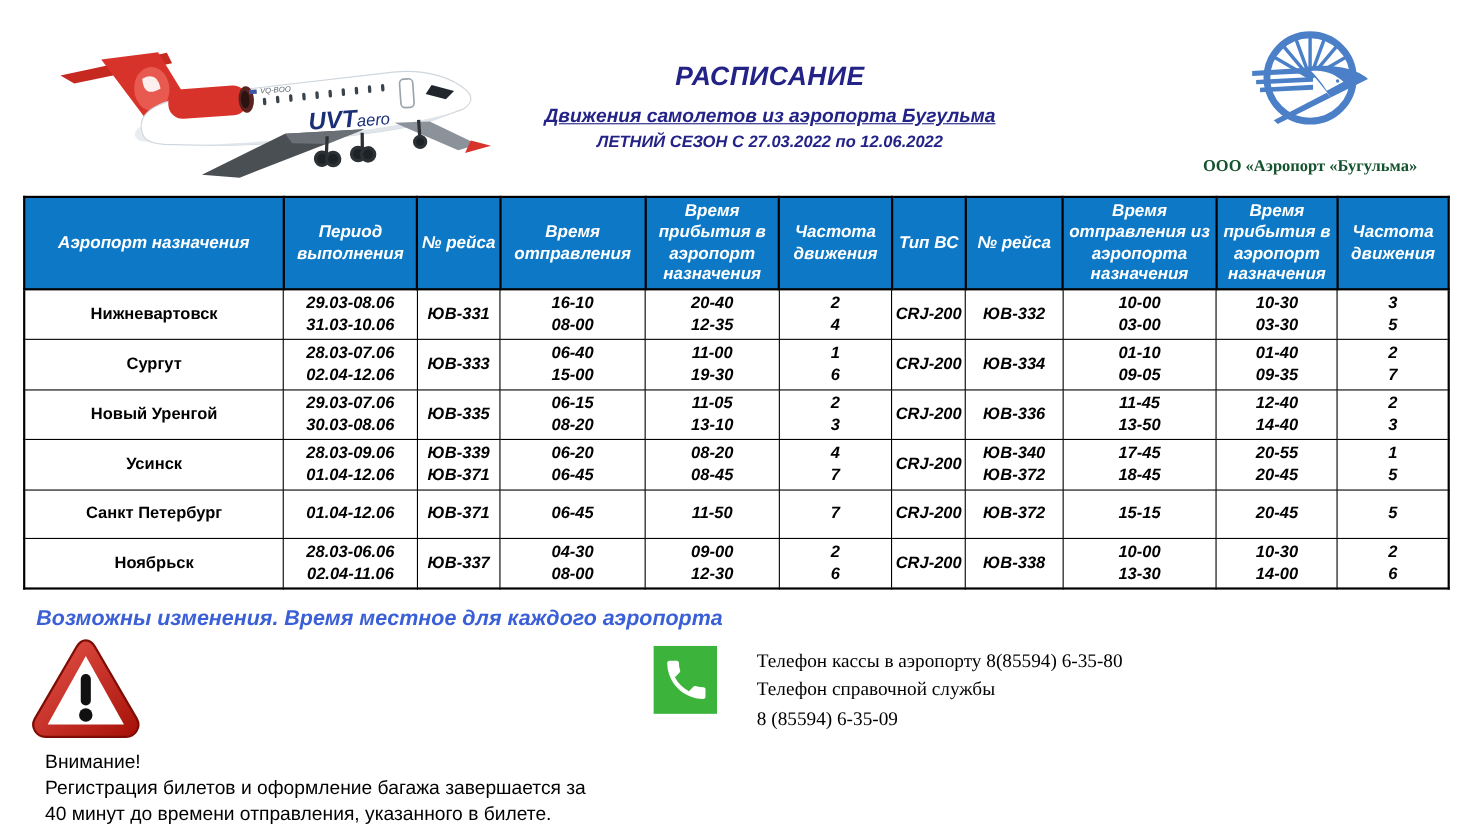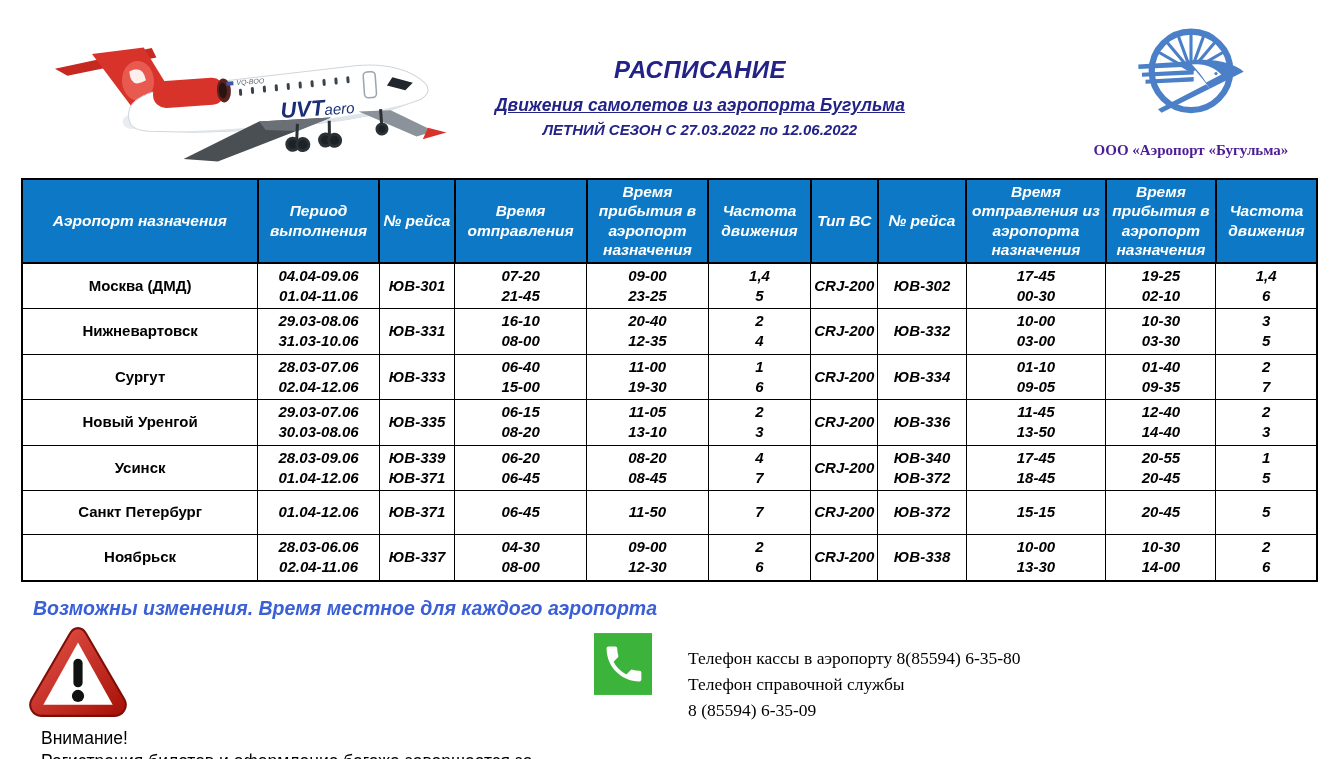--- a/index.html
+++ b/index.html
@@ -23,7 +23,7 @@
   .logo svg { width:116px; height:116px; }
   .logo-caption {
     font-family:"Liberation Serif", serif; font-weight:bold; font-size:15px;
-    color:#4c1d95; margin-top:2px; white-space:nowrap;
+    color:#14532d; margin-top:2px; white-space:nowrap;
   }
   table.schedule {
     border-collapse:collapse; table-layout:fixed; margin-left:21px; width:1297px;

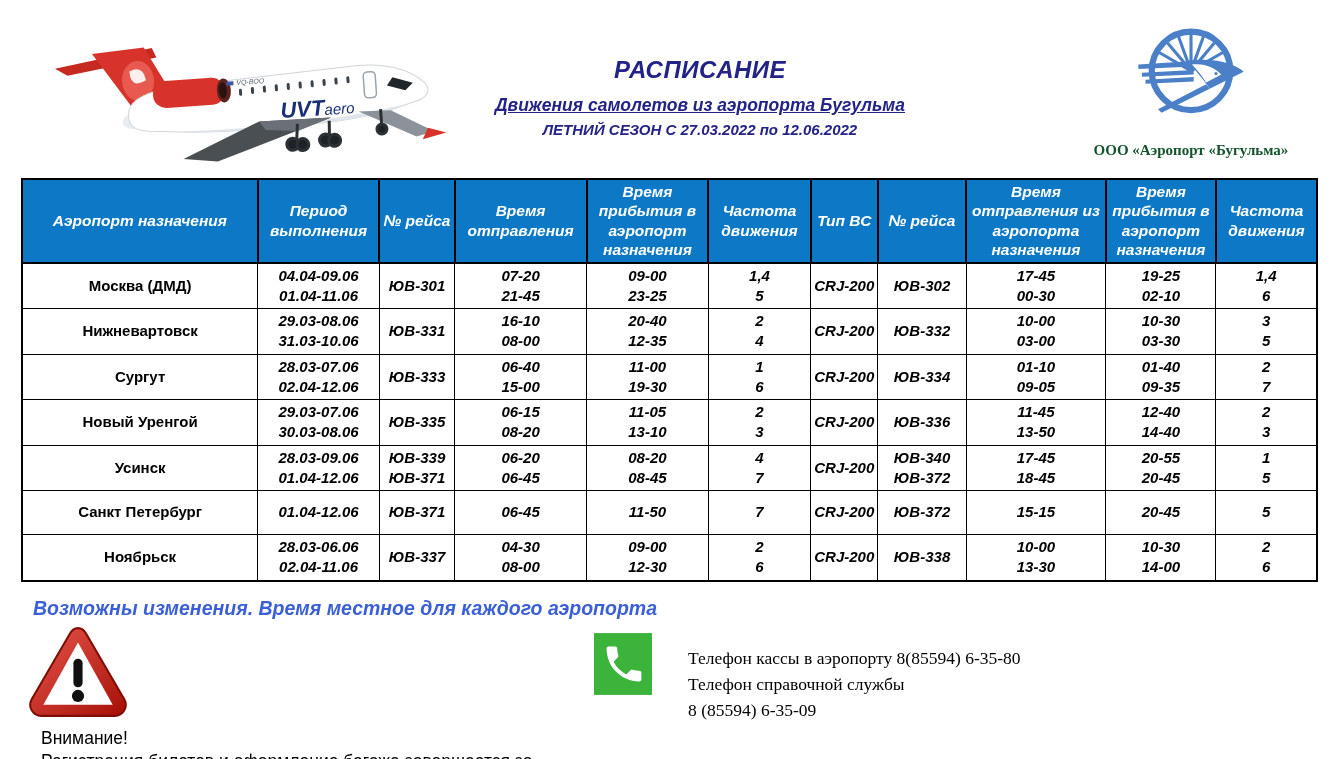--- a/index.html
+++ b/index.html
@@ -185,26 +185,6 @@
   </thead>
   <tbody>
       <tr>
-        <td class="city">Москва (ДМД)</td>
-        <td>04.04-09.06
-01.04-11.06</td>
-        <td>ЮВ-301</td>
-        <td>07-20
-21-45</td>
-        <td>09-00
-23-25</td>
-        <td>1,4
-5</td>
-        <td>CRJ-200</td>
-        <td>ЮВ-302</td>
-        <td>17-45
-00-30</td>
-        <td>19-25
-02-10</td>
-        <td>1,4
-6</td>
-      </tr>
-      <tr>
         <td class="city">Нижневартовск</td>
         <td>29.03-08.06
 31.03-10.06</td>

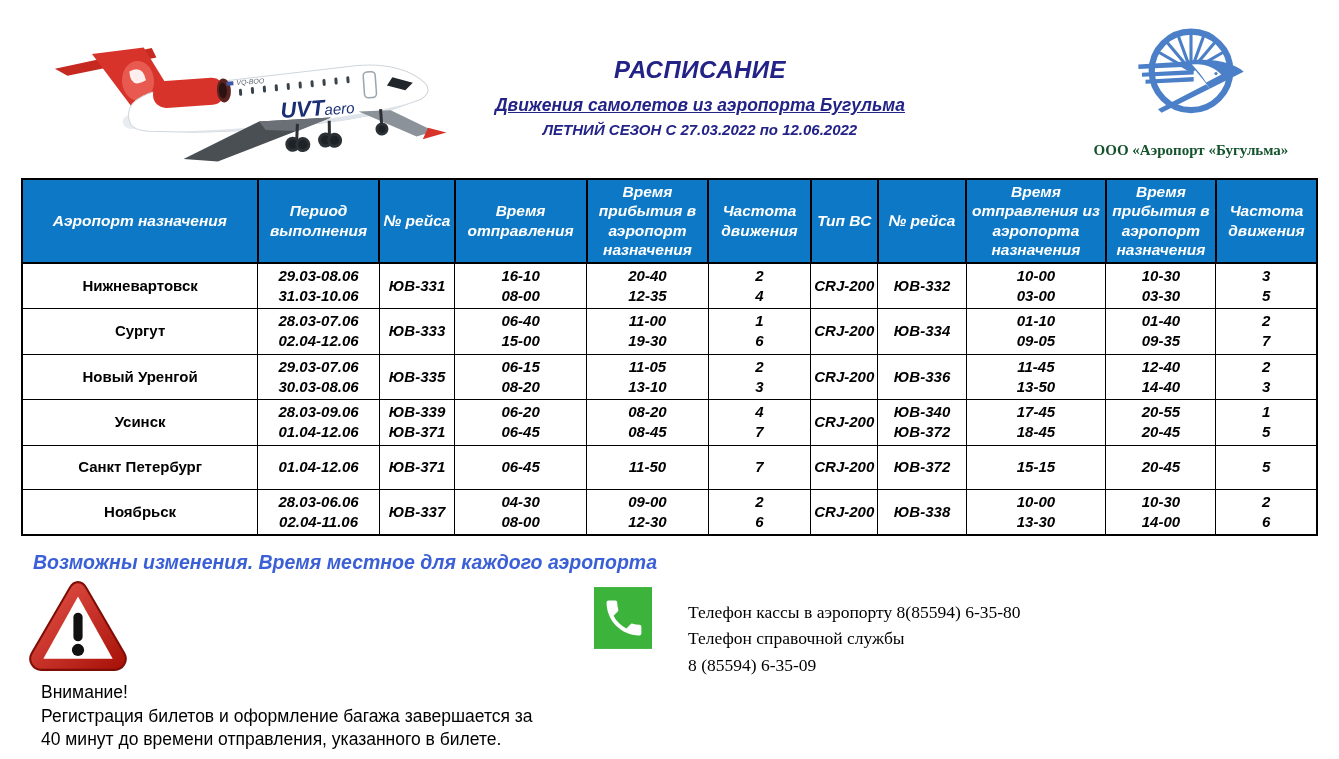--- a/index.html
+++ b/index.html
@@ -54,7 +54,7 @@
   .phones { display:flex; align-items:flex-start; margin-left:38px; }
   .phone-icon { width:58px; height:62px; margin-top:8px; flex:none; }
   .phones-text {
-    margin-left:36px; margin-top:20px; font-family:"Liberation Serif", serif;
+    margin-left:36px; margin-top:8px; font-family:"Liberation Serif", serif;
     font-size:17.5px; line-height:1.5; white-space:pre-line; color:#000;
   }
 </style>

